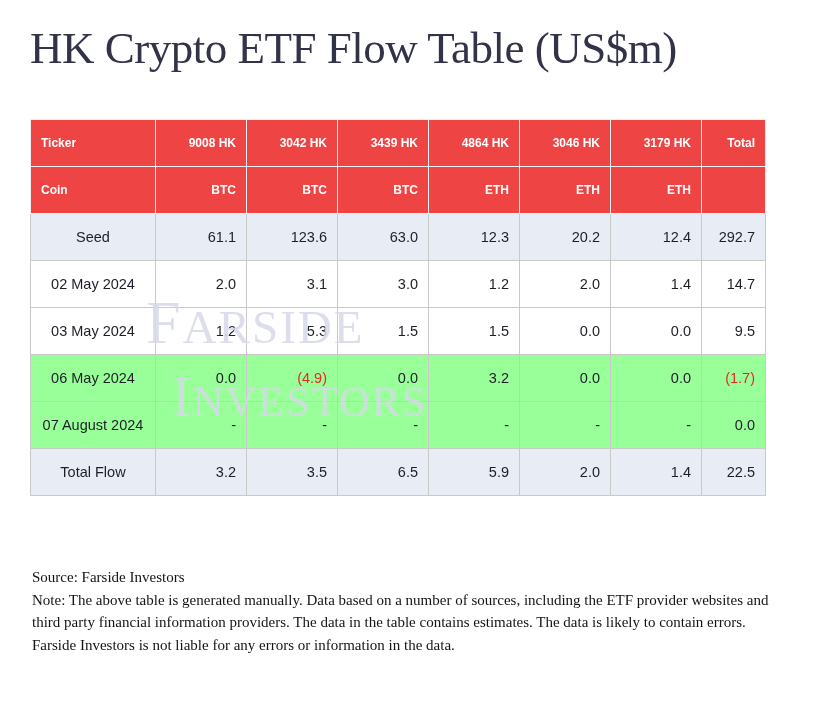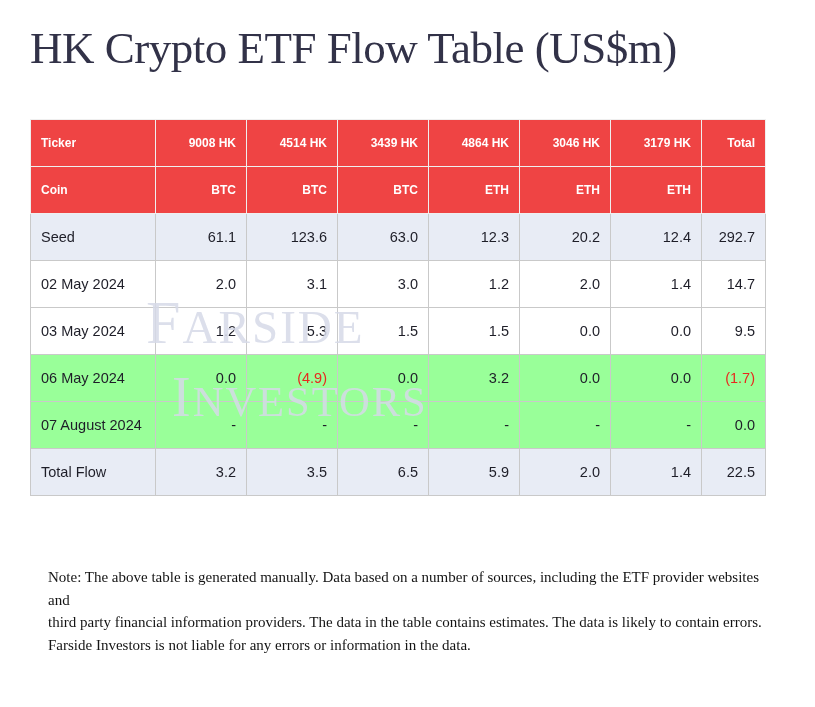--- a/index.html
+++ b/index.html
@@ -147,7 +147,7 @@
         <tr class="head">
           <td class="lbl">Ticker</td>
           <td class="num">9008 HK</td>
-          <td class="num">4514 HK</td>
+          <td class="num">3042 HK</td>
           <td class="num">3439 HK</td>
           <td class="num">4864 HK</td>
           <td class="num">3046 HK</td>

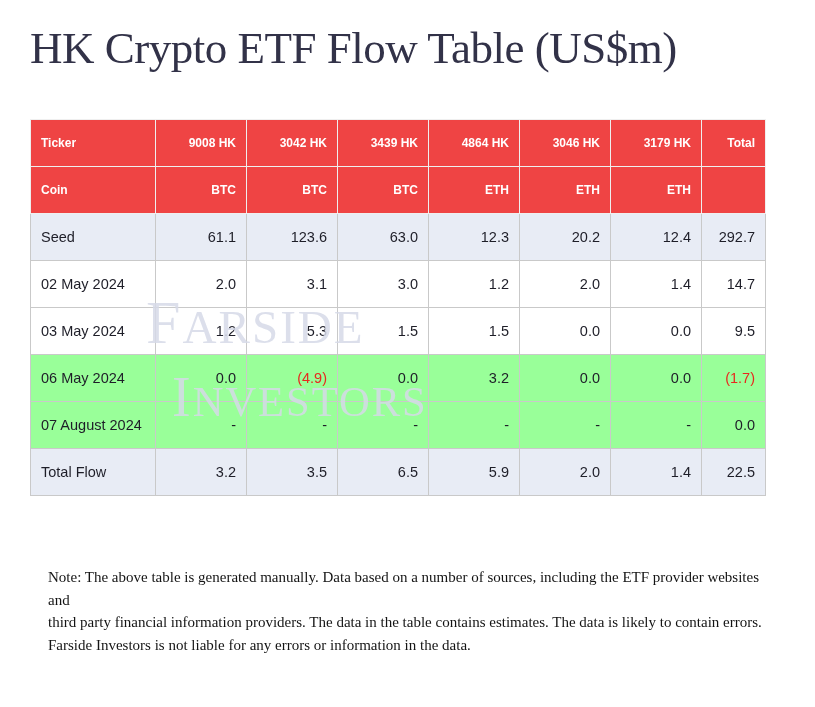--- a/index.html
+++ b/index.html
@@ -103,7 +103,7 @@
   tr.plain td { background: #ffffff; }
   tr.green td { background: #99ff99; }
 
-  td.lbl { text-align: left; }
+  td.lbl { text-align: center; }
   td.num { text-align: right; }
   td.num .neg { color: #e8281e; }
 

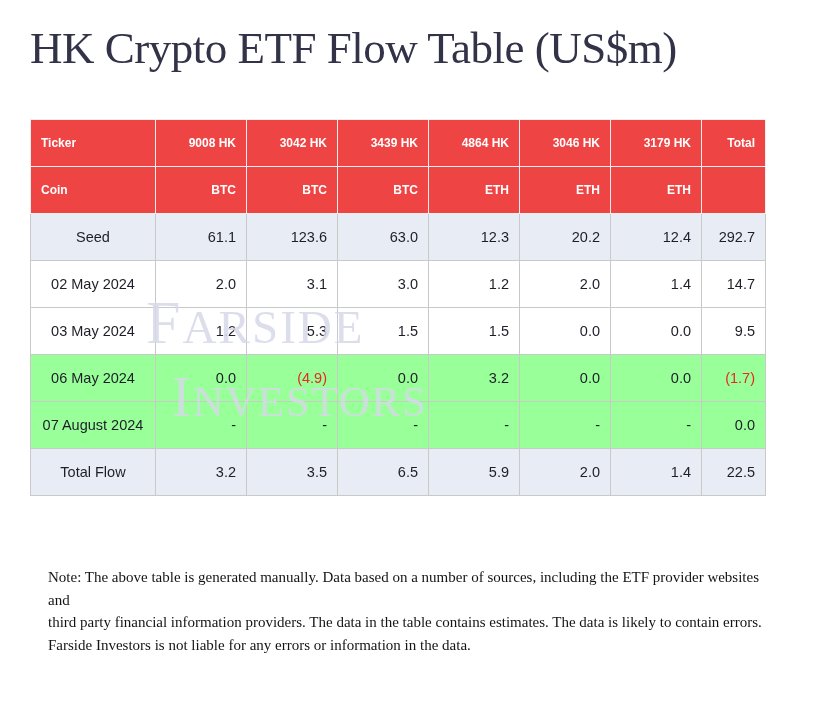--- a/index.html
+++ b/index.html
@@ -230,6 +230,7 @@
 </div>
 
 <div id="footer">
+  <span class="src">Source: Farside Investors</span>
   <span class="note">Note: The above table is generated manually. Data based on a number of sources, including the ETF provider websites and</span>
   <span class="note">third party financial information providers. The data in the table contains estimates. The data is likely to contain errors.</span>
   <span class="note">Farside Investors is not liable for any errors or information in the data.</span>

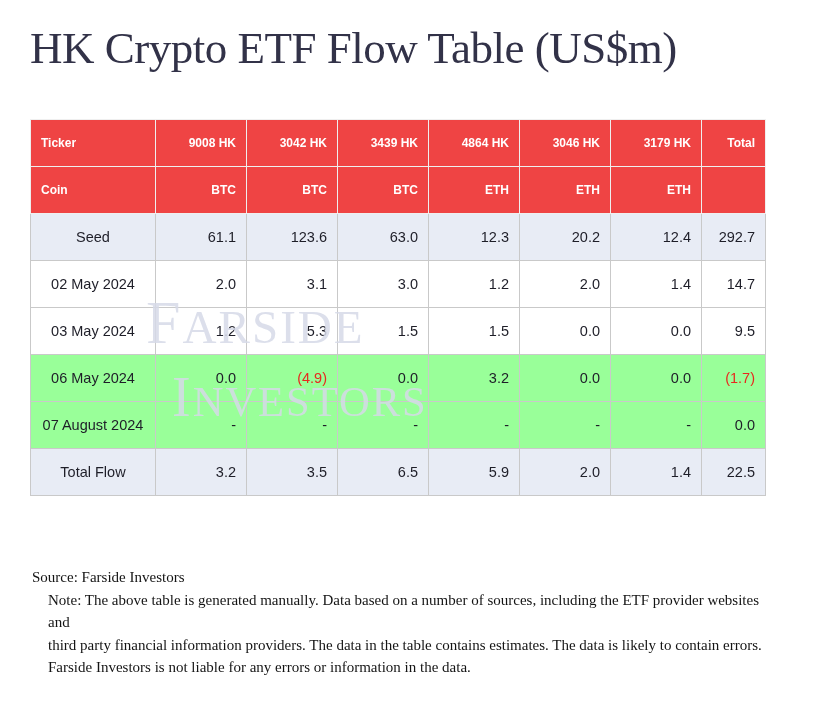--- a/index.html
+++ b/index.html
@@ -118,7 +118,7 @@
     line-height: 22.5px;
   }
   #footer .src { display: block; }
-  #footer .note { display: block; margin-left: 16px; }
+  #footer .note { display: block; }
 </style>
 </head>
 <body>

